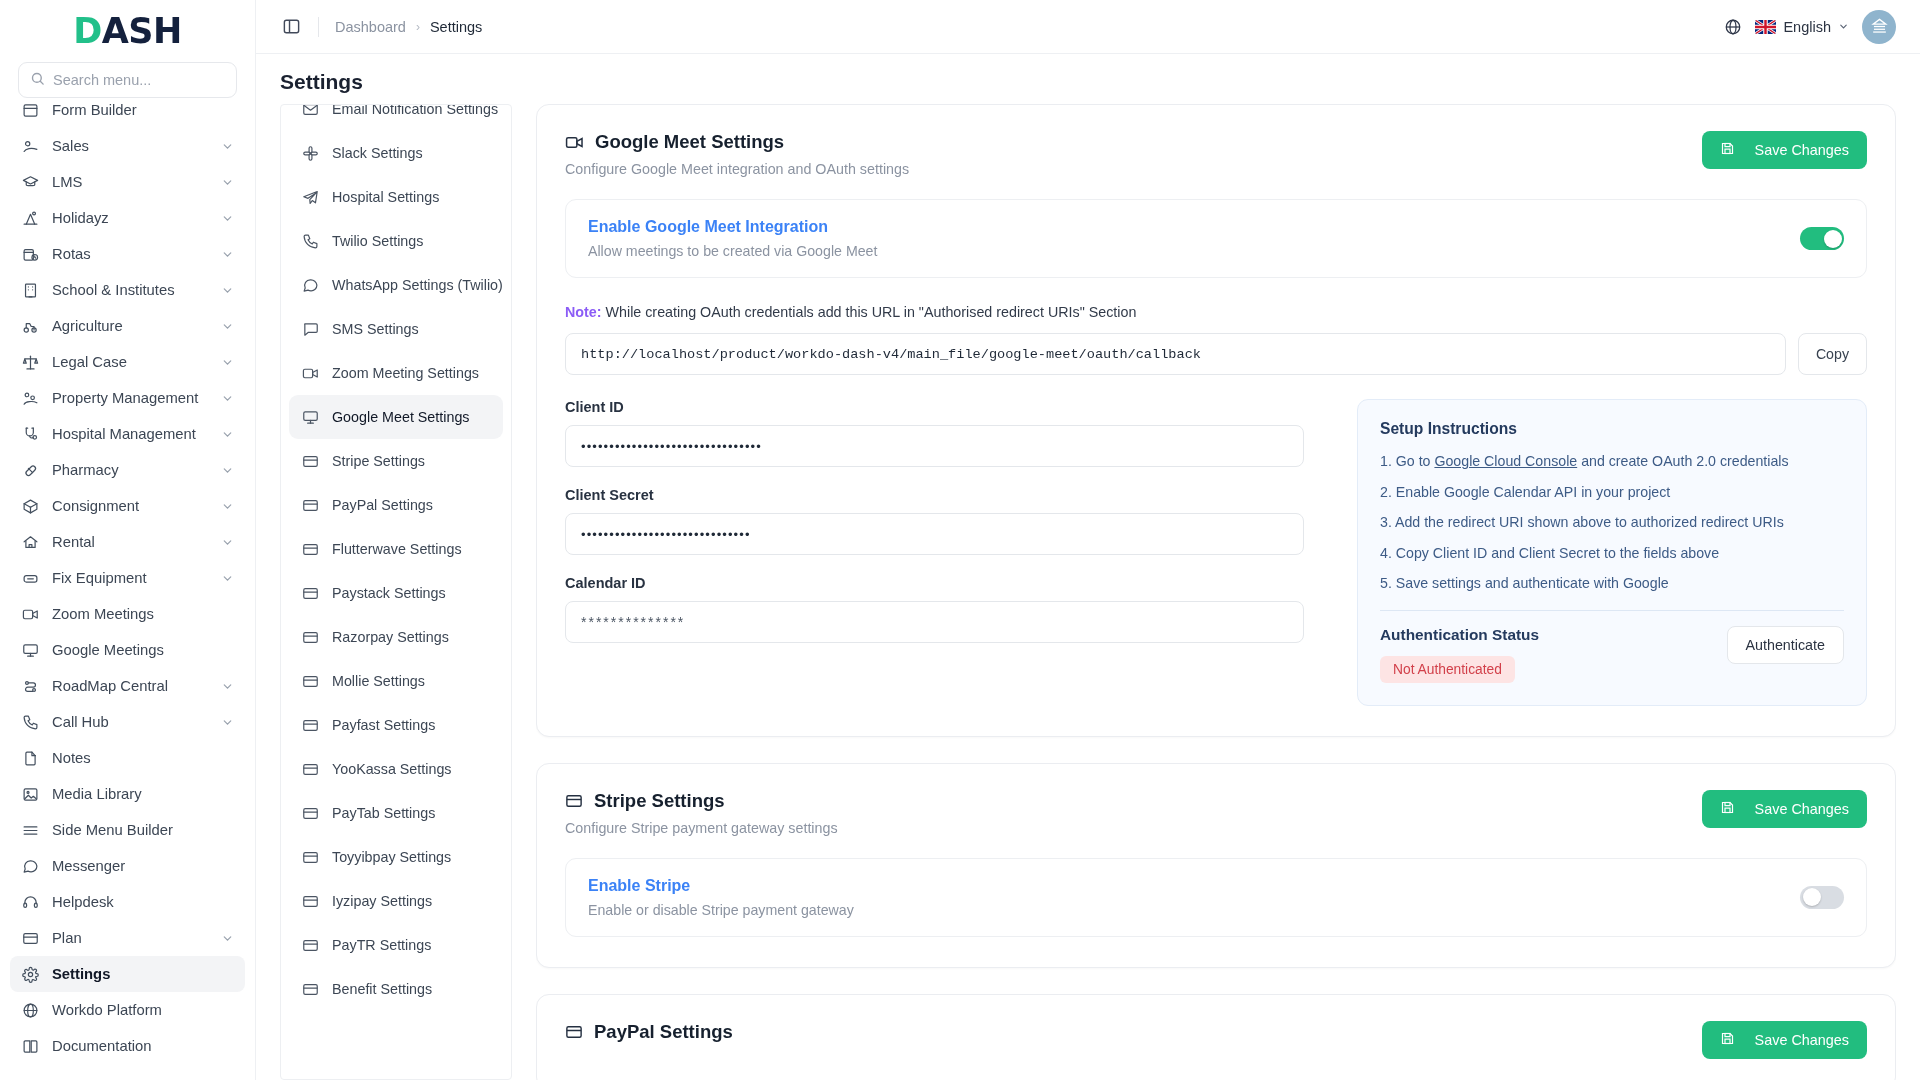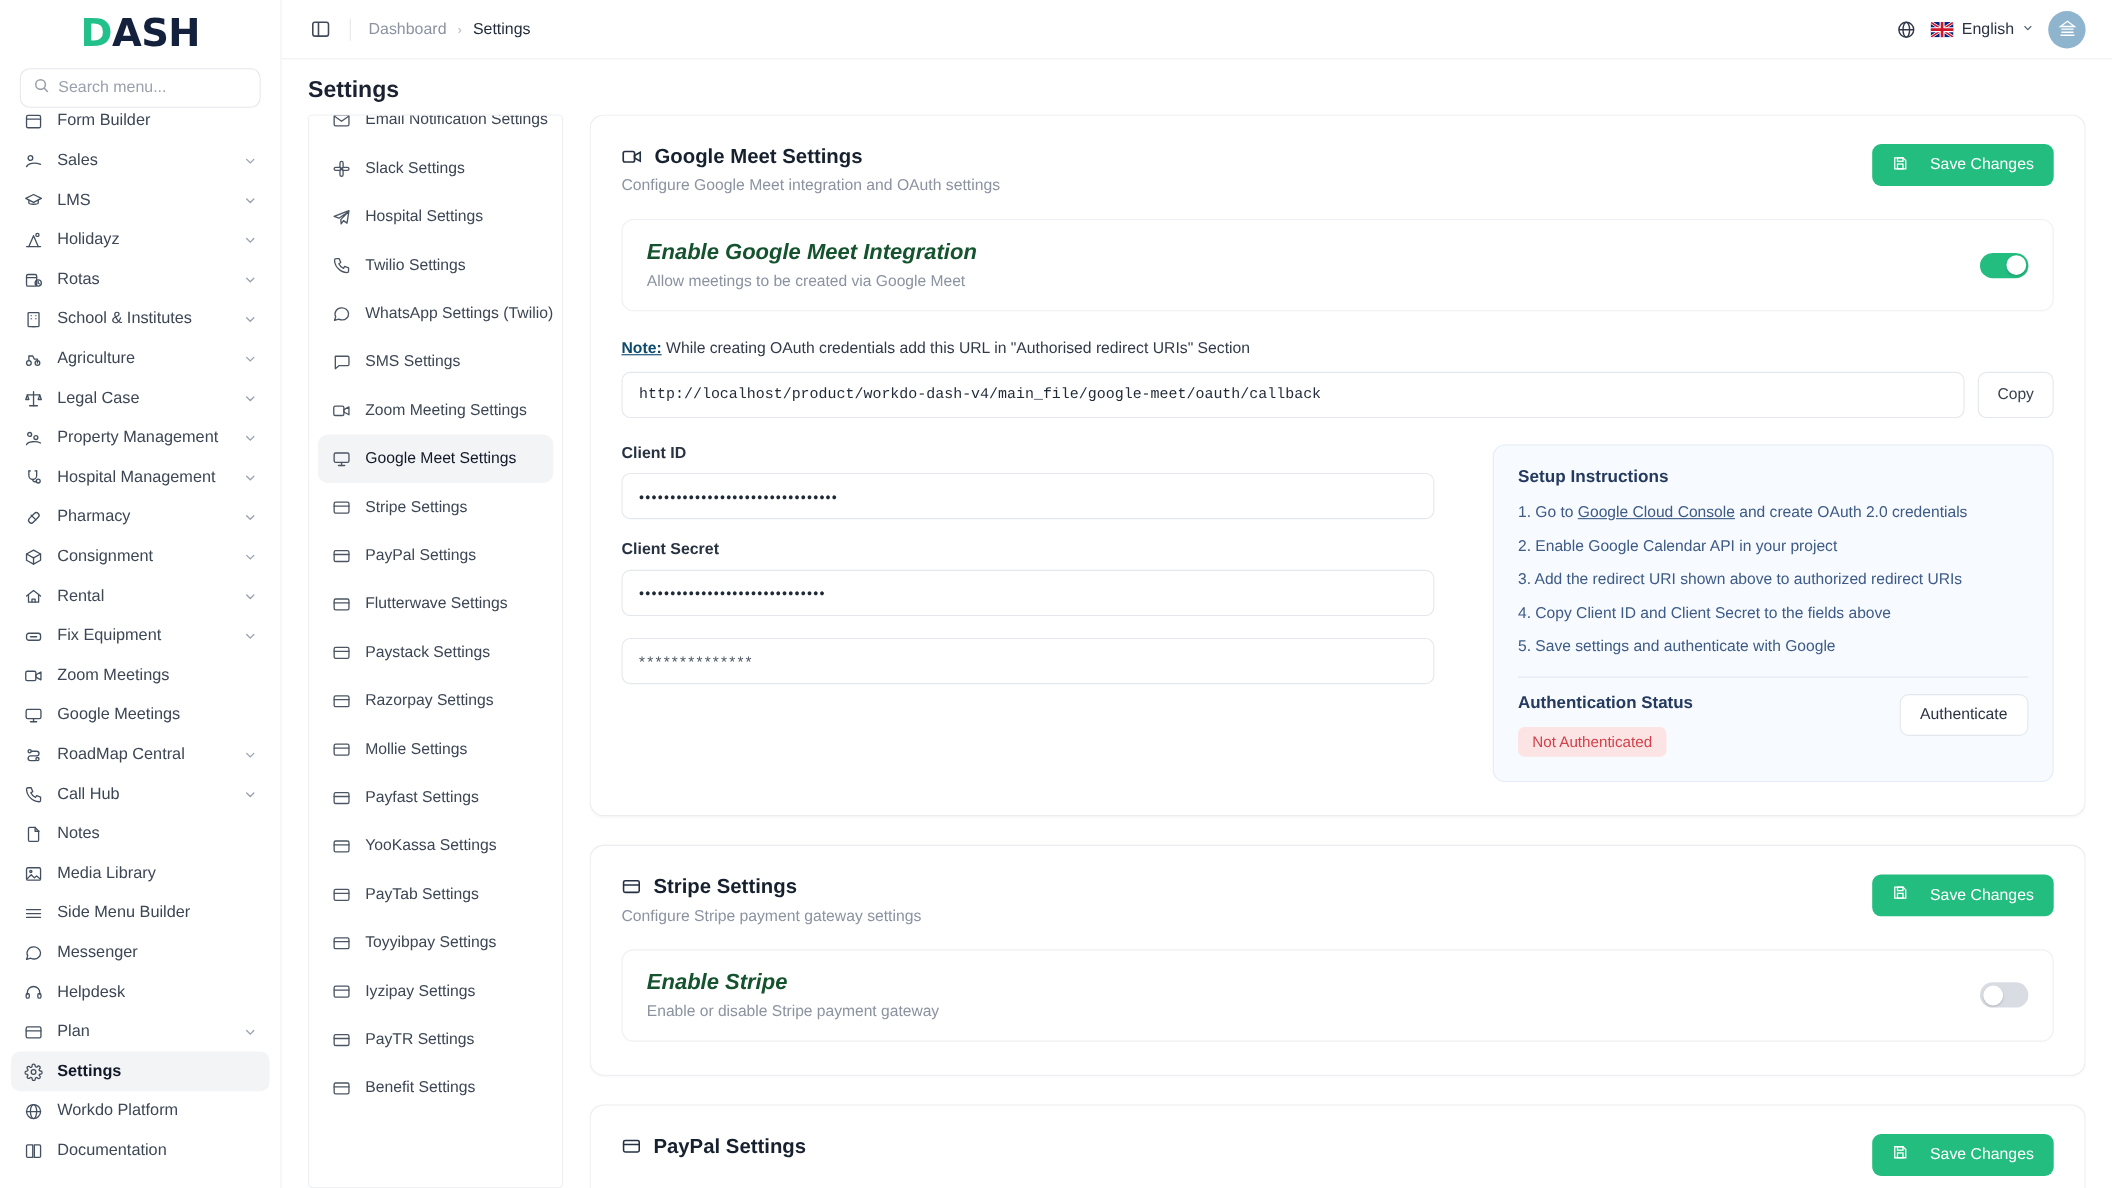--- a/index.html
+++ b/index.html
@@ -114,7 +114,7 @@
     margin-top: 22px; border: 1px solid #edeff2; border-radius: 11px;
     padding: 18px 22px; display: flex; align-items: center;
   }
-  .toggle-row .tr-title { font-size: 20px; font-weight: 600; color: #14532d; font-style: italic; }
+  .toggle-row .tr-title { font-size: 16px; font-weight: 600; color: #3b82f6; }
   .toggle-row .tr-sub { font-size: 14.2px; color: #8b93a1; margin-top: 7px; }
   .switch {
     margin-left: auto; width: 44px; height: 23px; border-radius: 12px;

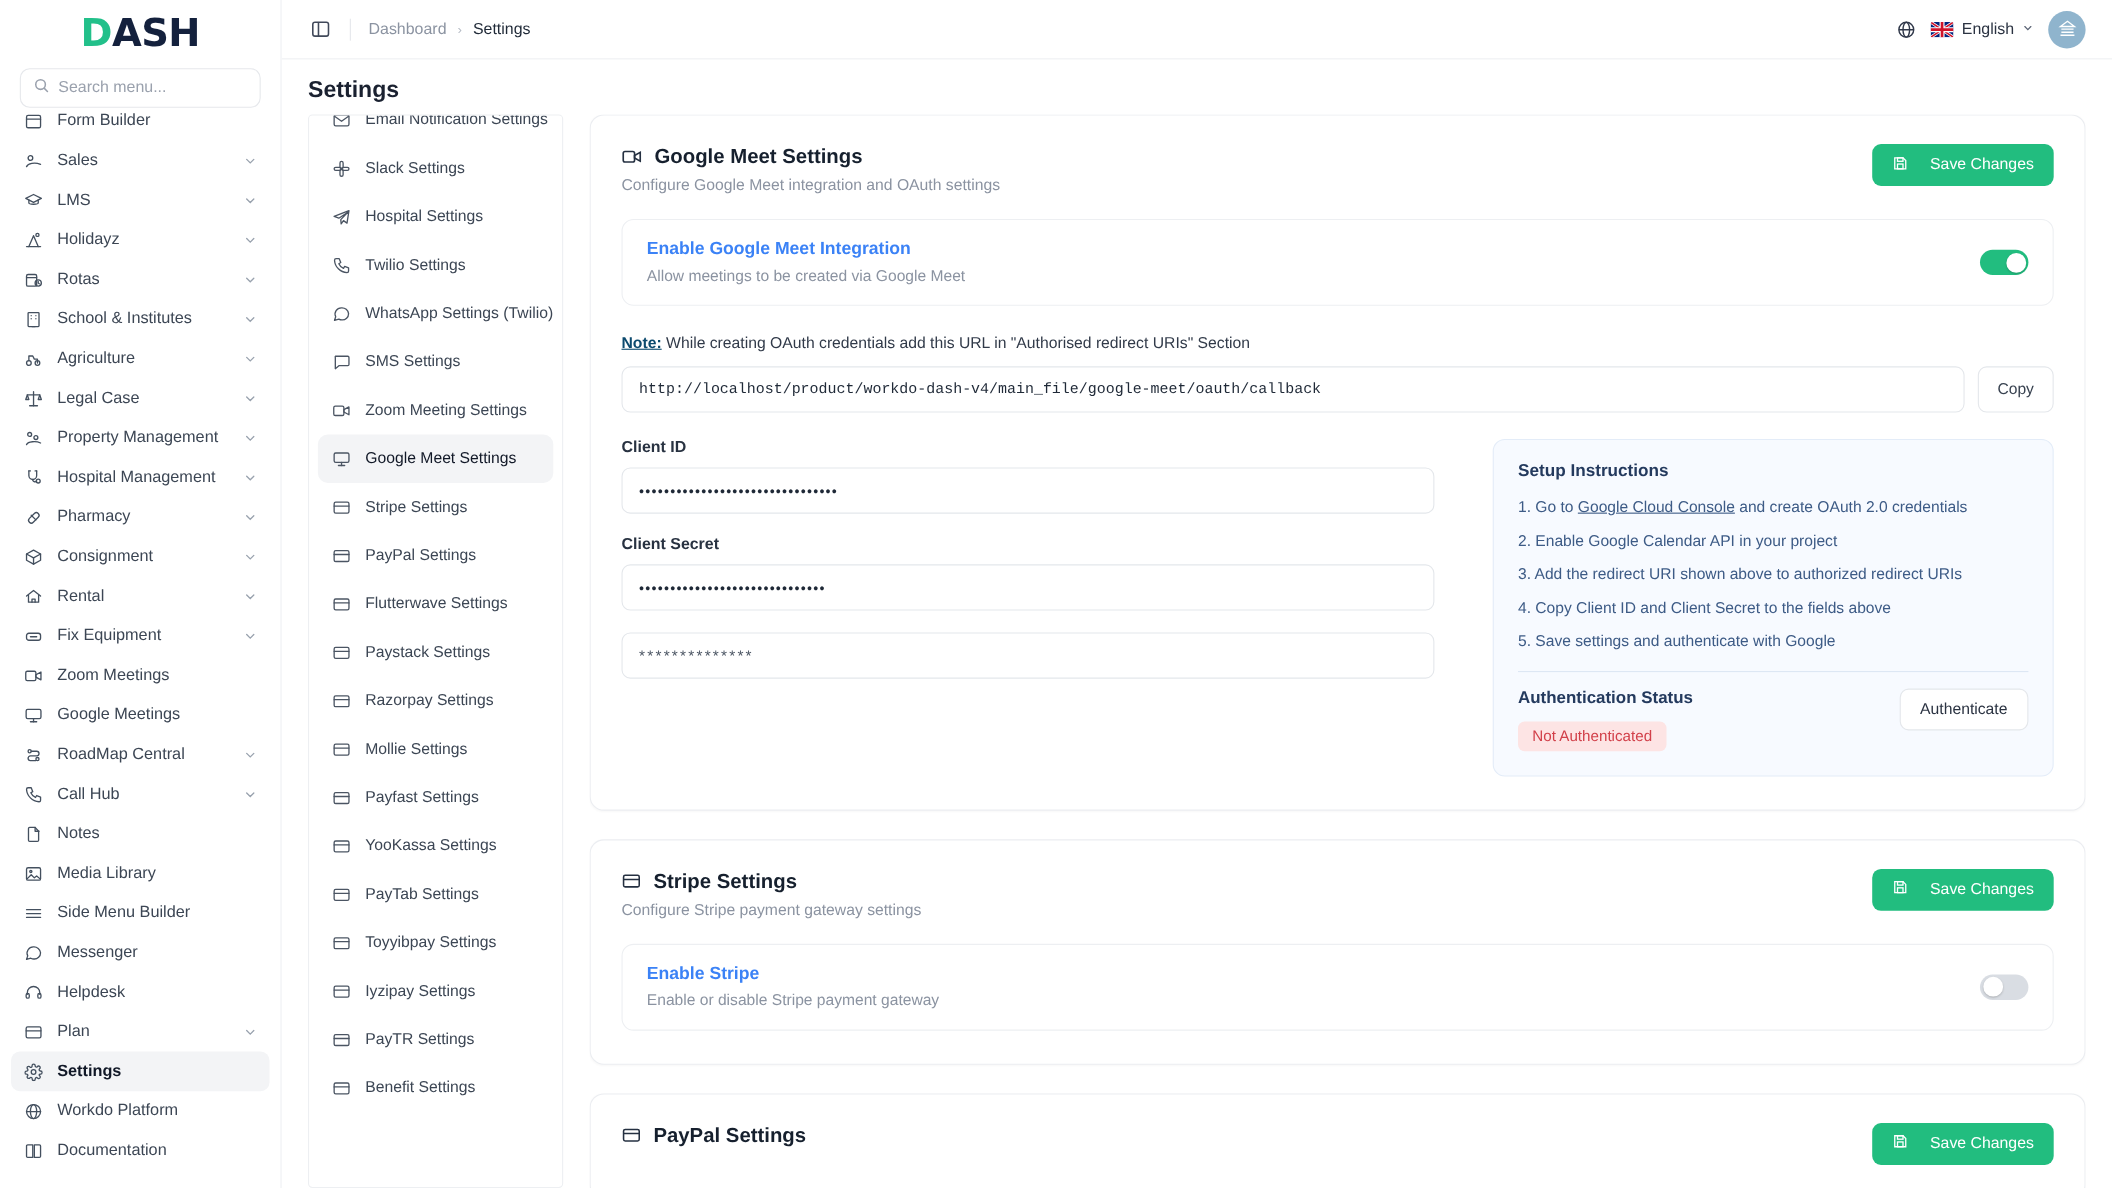--- a/index.html
+++ b/index.html
@@ -128,7 +128,7 @@
   .switch.on .knob { left: auto; right: 2.5px; }
 
   .note { margin-top: 26px; font-size: 14.3px; color: #313a49; }
-  .note b { color: #0c4a6e; font-weight: 700; text-decoration: underline; }
+  .note b { color: #8b5cf6; font-weight: 700; }
 
   .url-row {
     margin-top: 13px; display: flex; align-items: flex-end; gap: 12px;

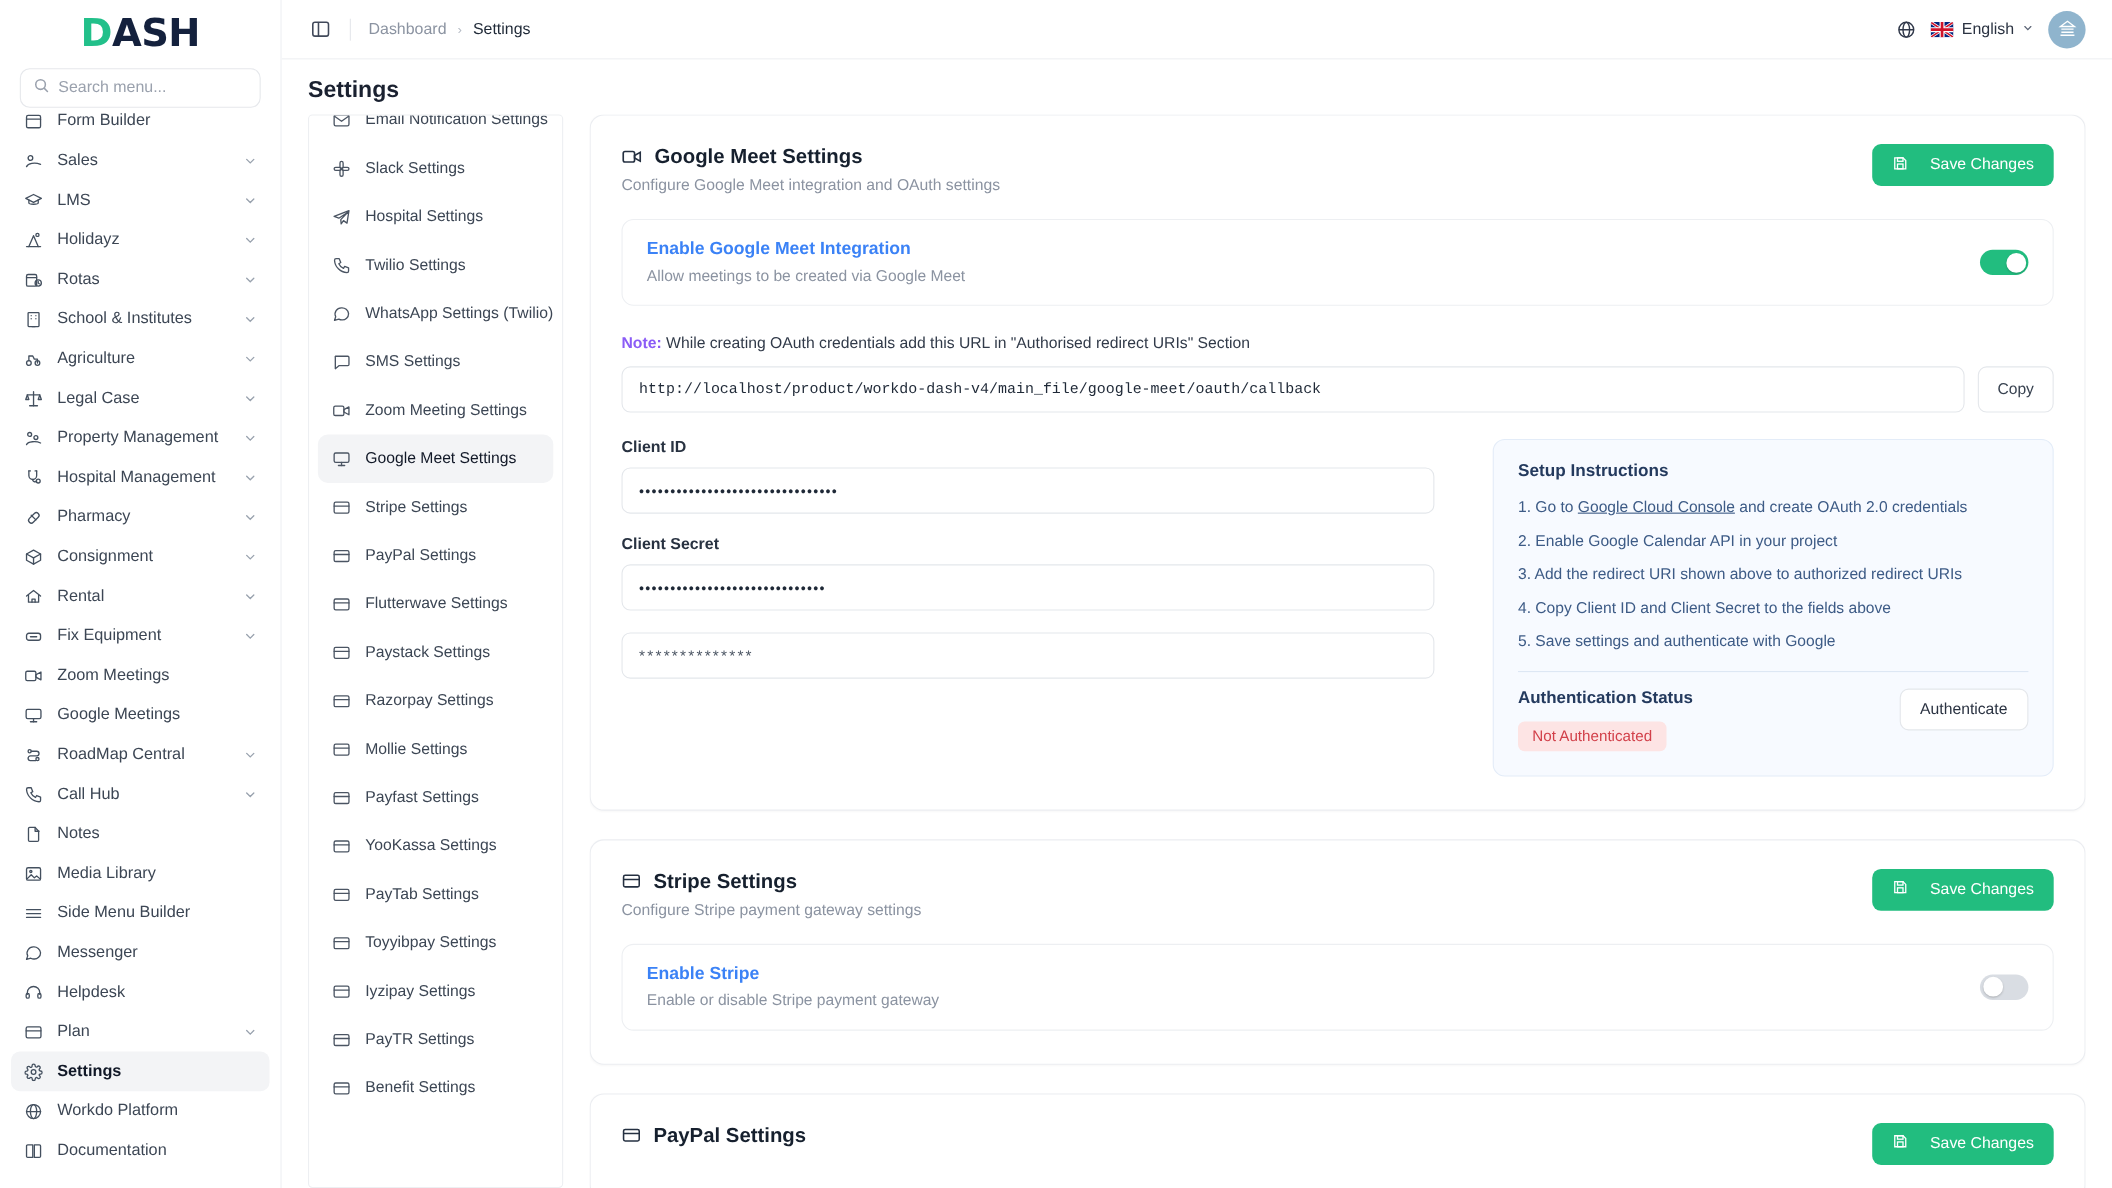--- a/index.html
+++ b/index.html
@@ -858,6 +858,7 @@
                   <div class="inp">••••••••••••••••••••••••••••••</div>
                 </div>
                 <div class="field">
+                  <label>Calendar ID</label>
                   <div class="inp stars">**************</div>
                 </div>
               </div>

